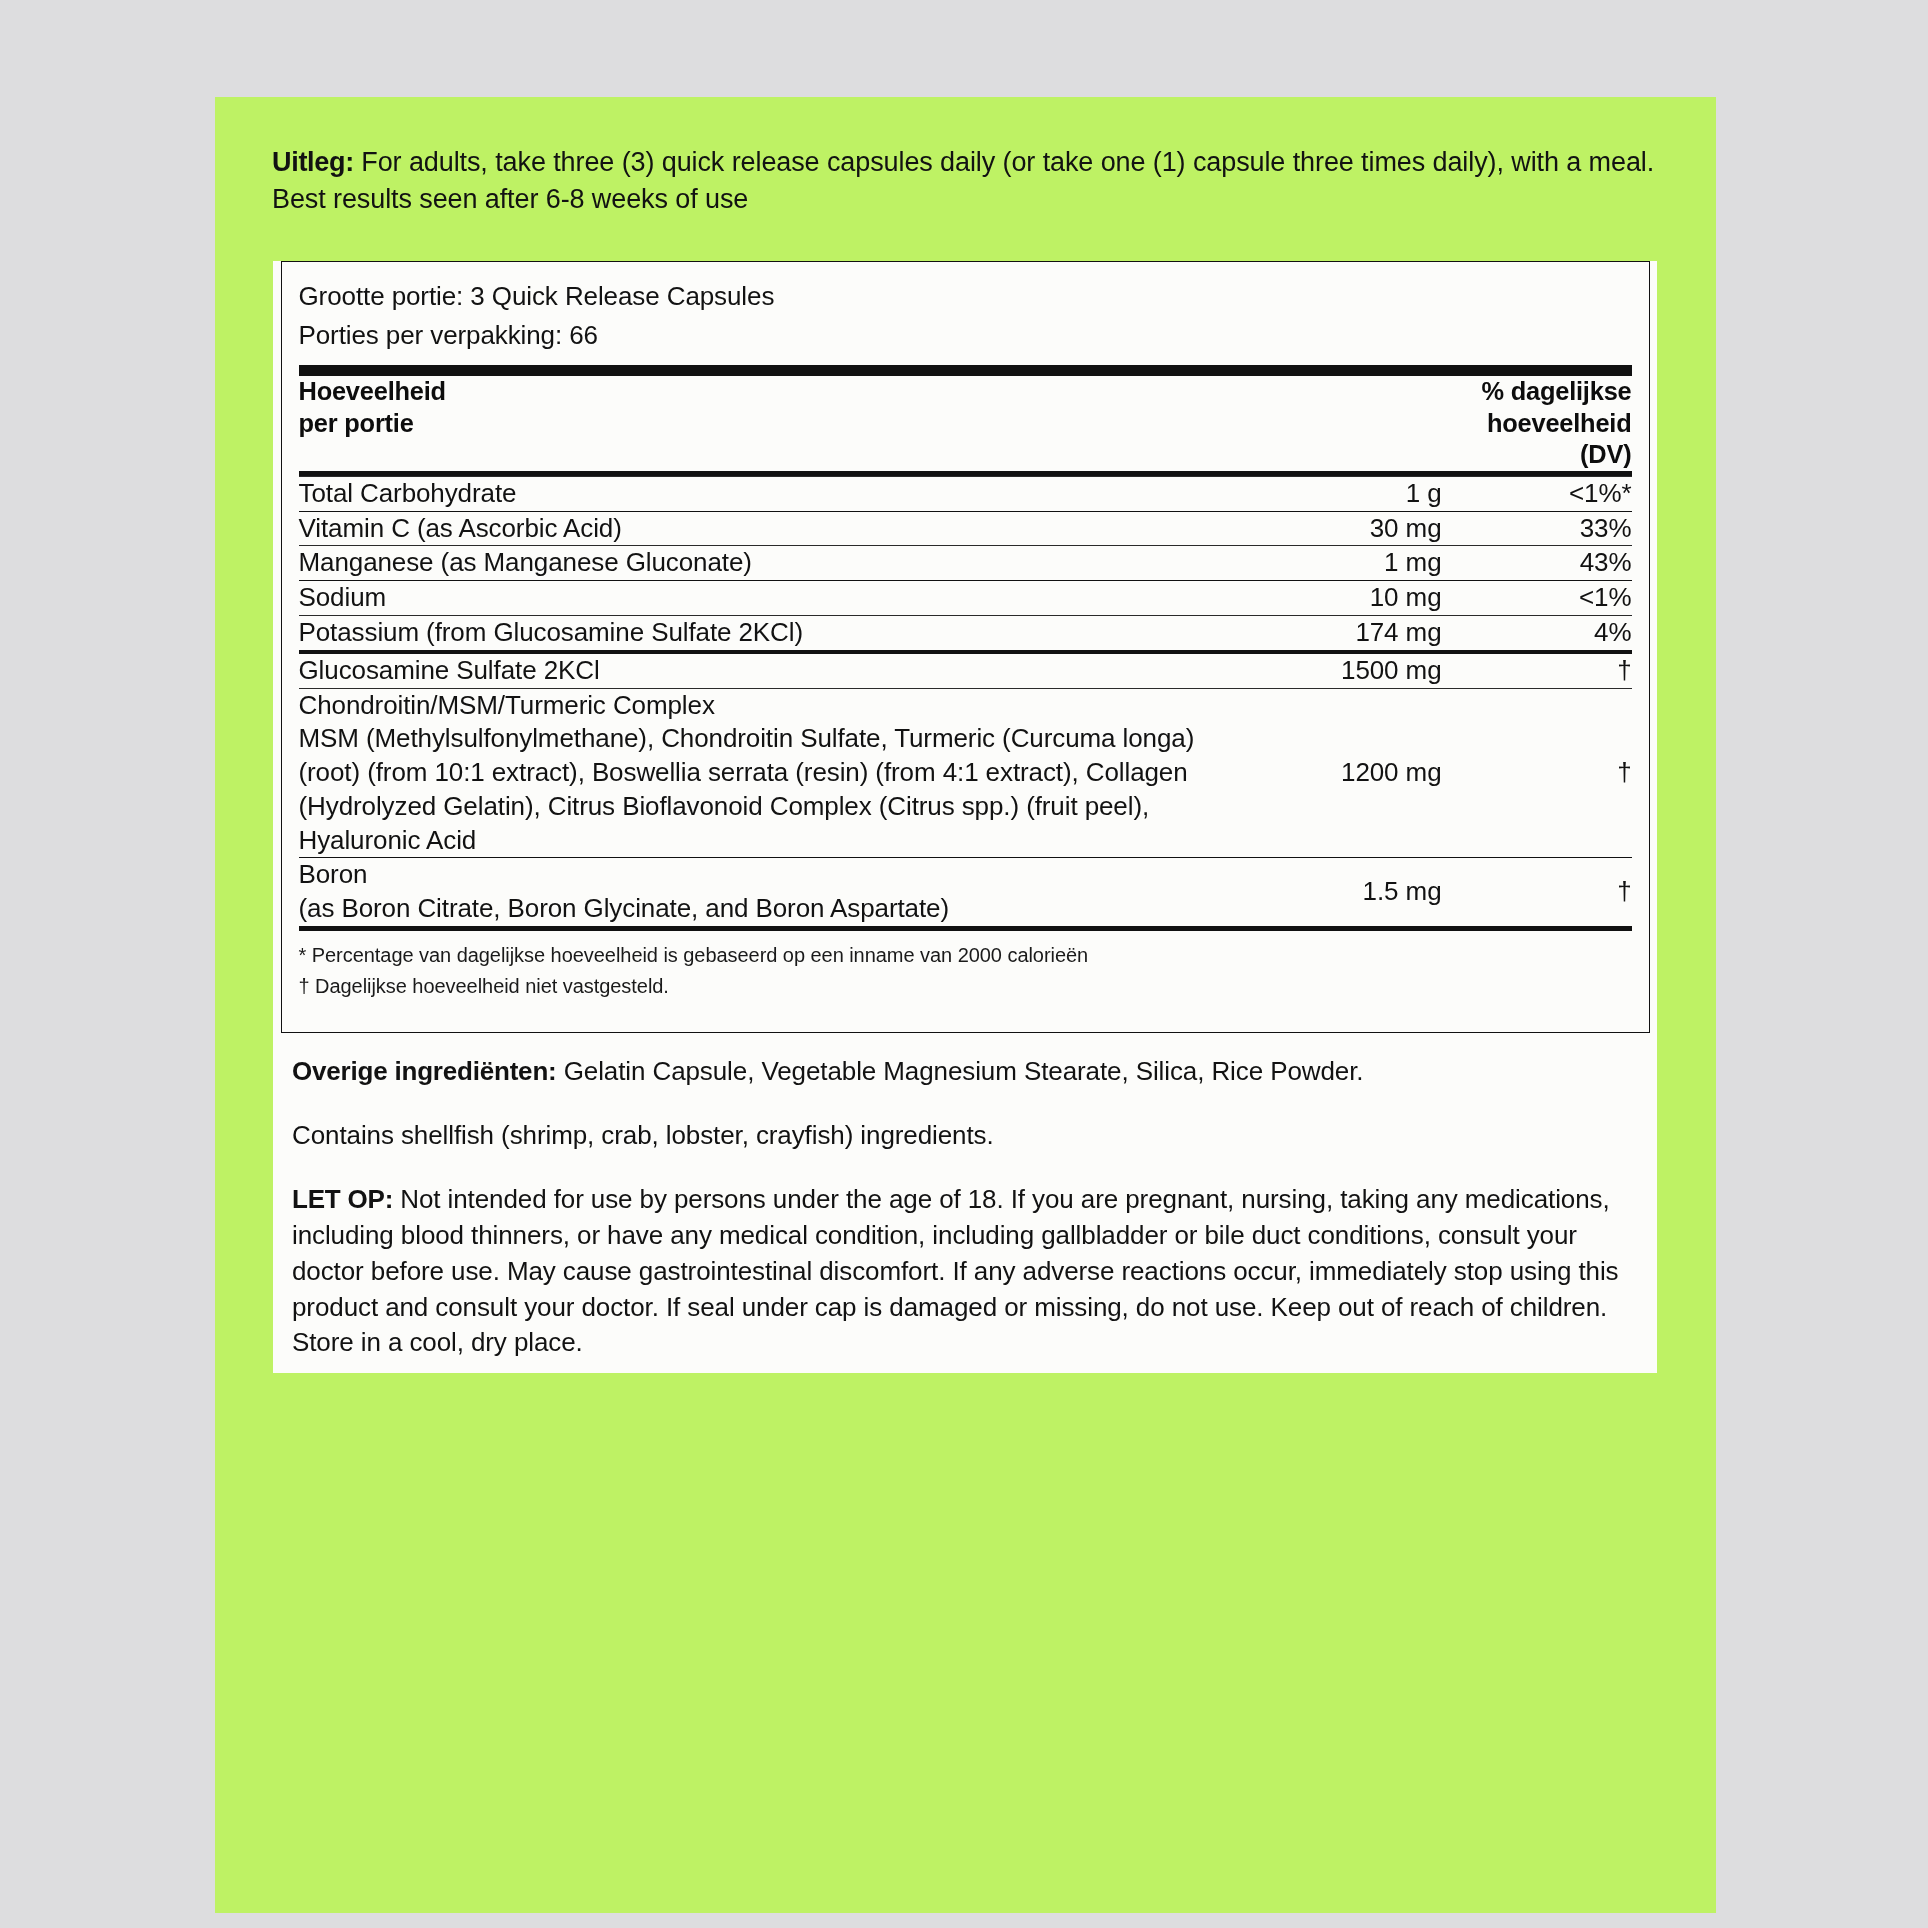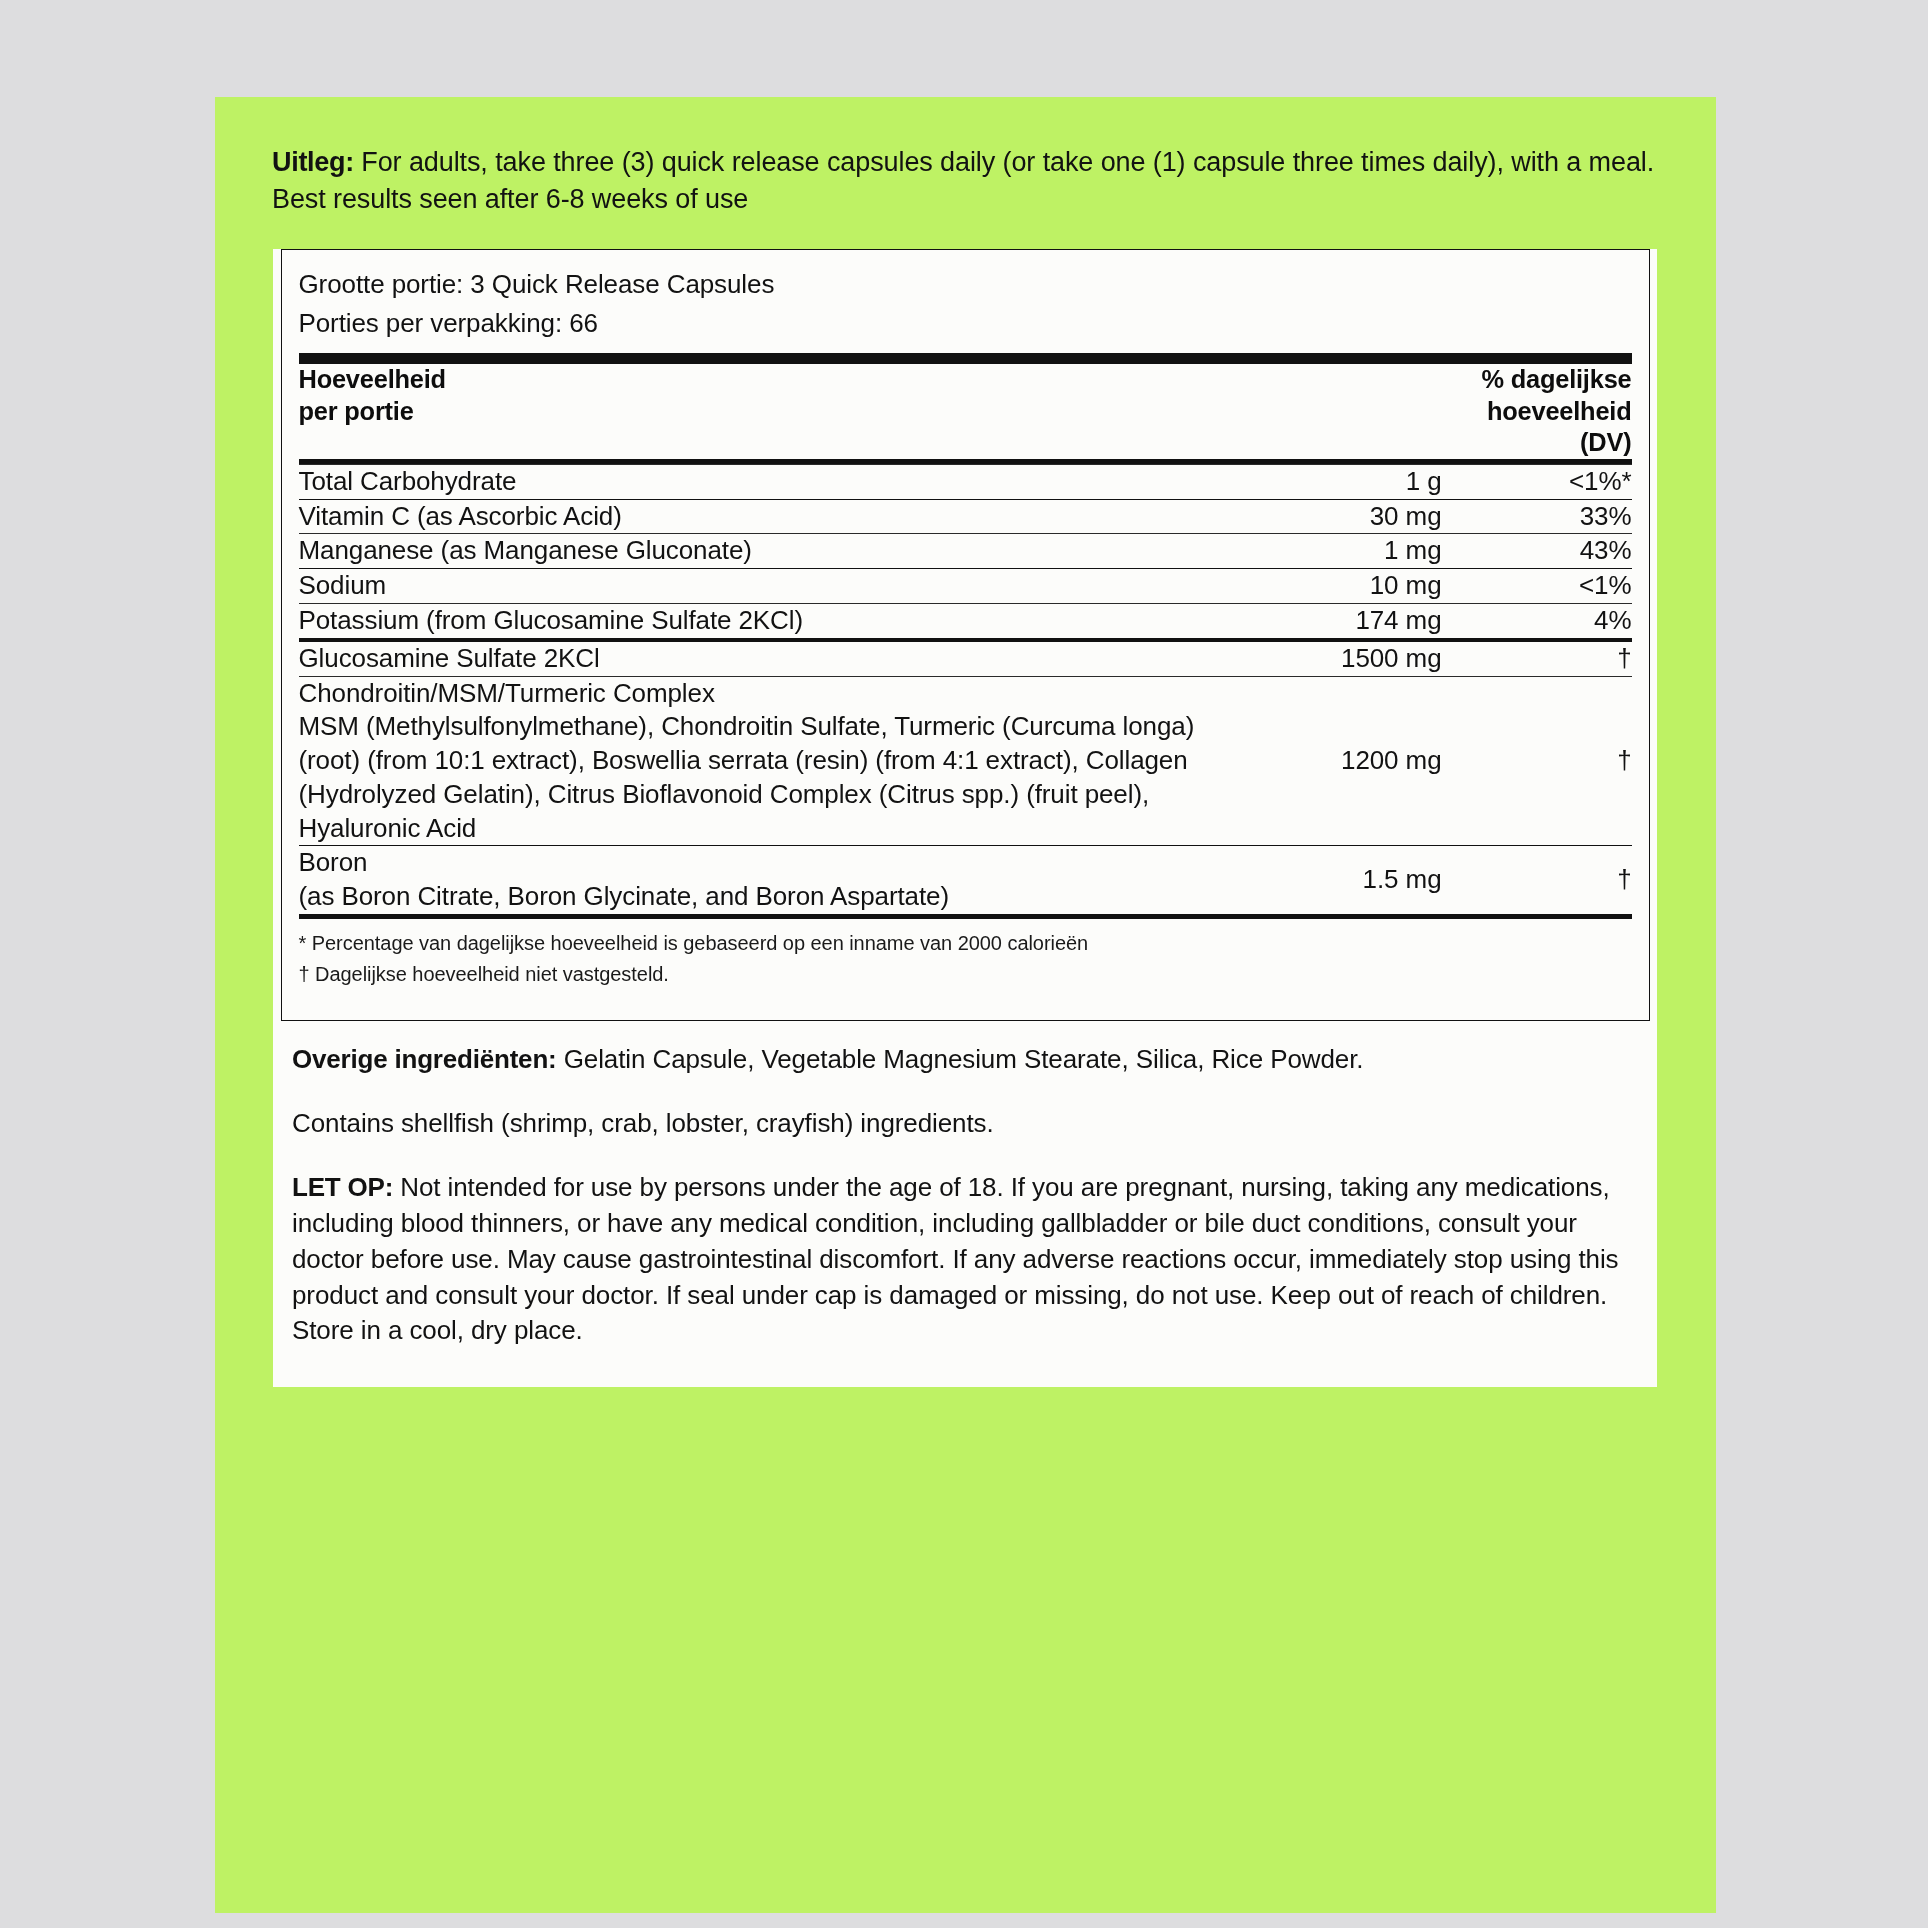--- a/index.html
+++ b/index.html
@@ -42,7 +42,7 @@
   .factcard {
     position: absolute;
     left: 58px;
-    top: 152px;
+    top: 164px;
     width: 1384px;
     background: #fcfcfa;
     box-sizing: border-box;

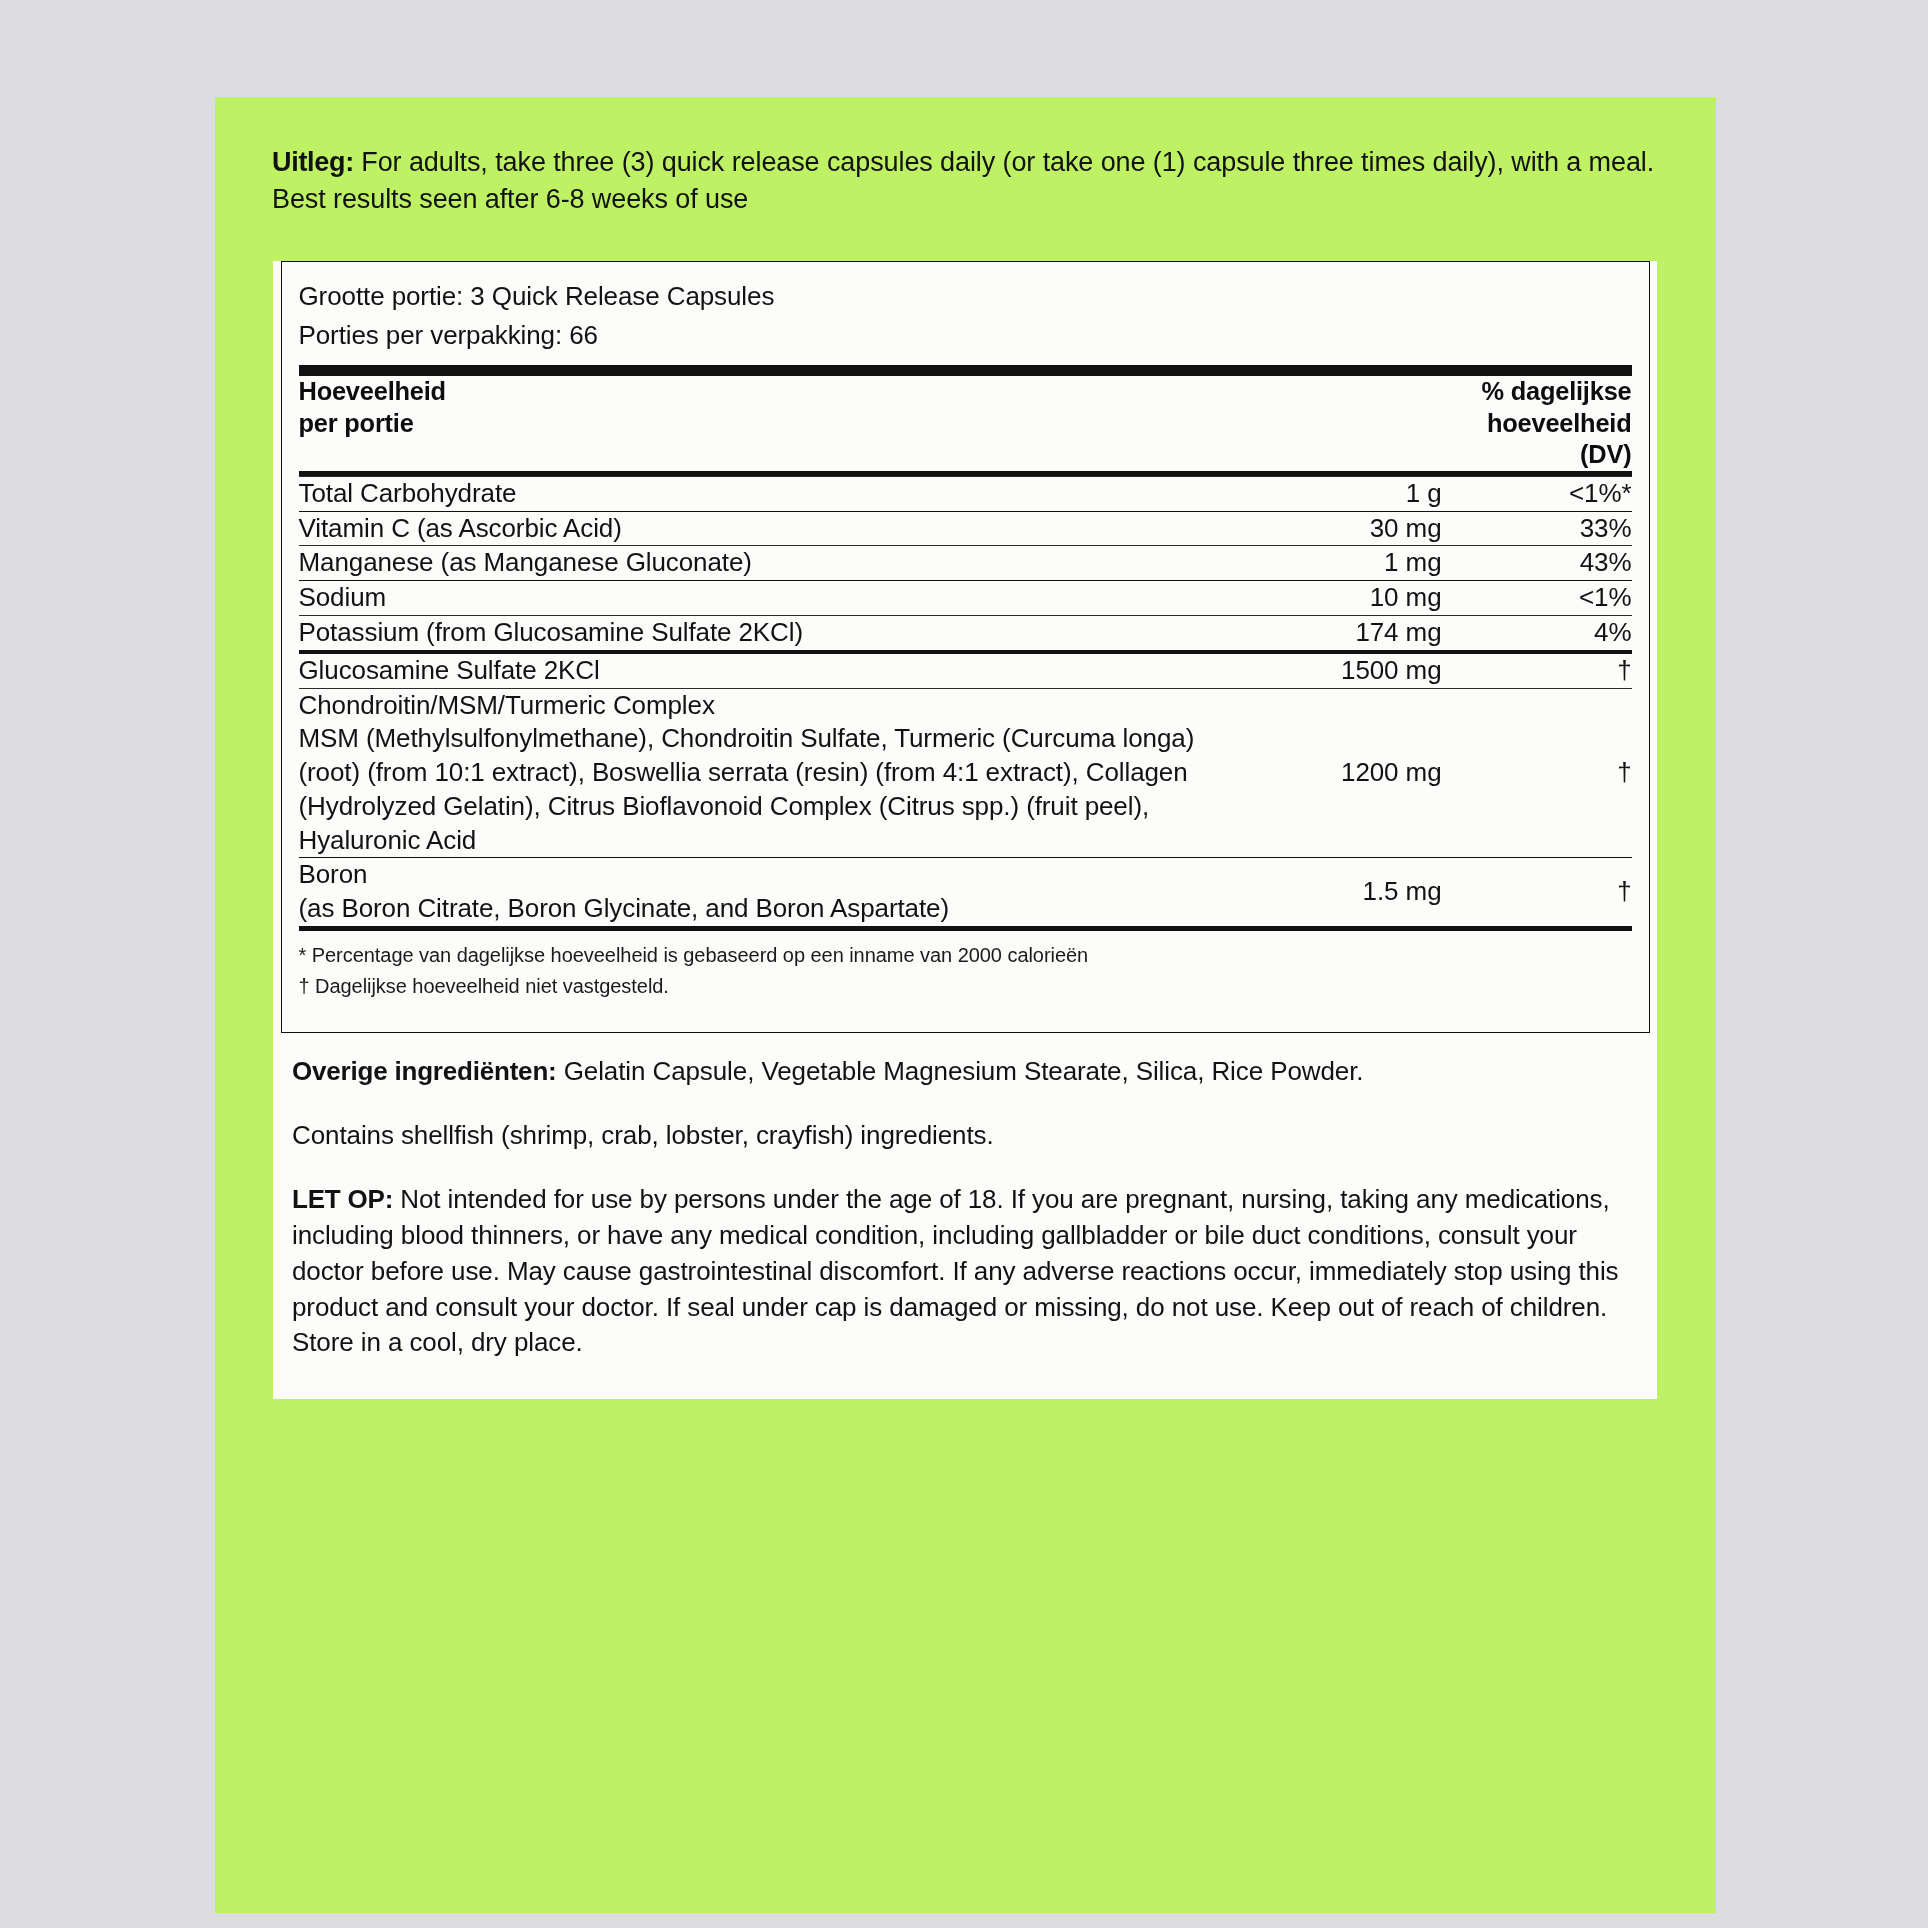--- a/index.html
+++ b/index.html
@@ -121,7 +121,7 @@
 
   
   .lower {
-    padding: 21px 19px 34px 19px;
+    padding: 21px 19px 8px 19px;
     font-size: 26px;
     line-height: 1.38;
     color: #121212;

